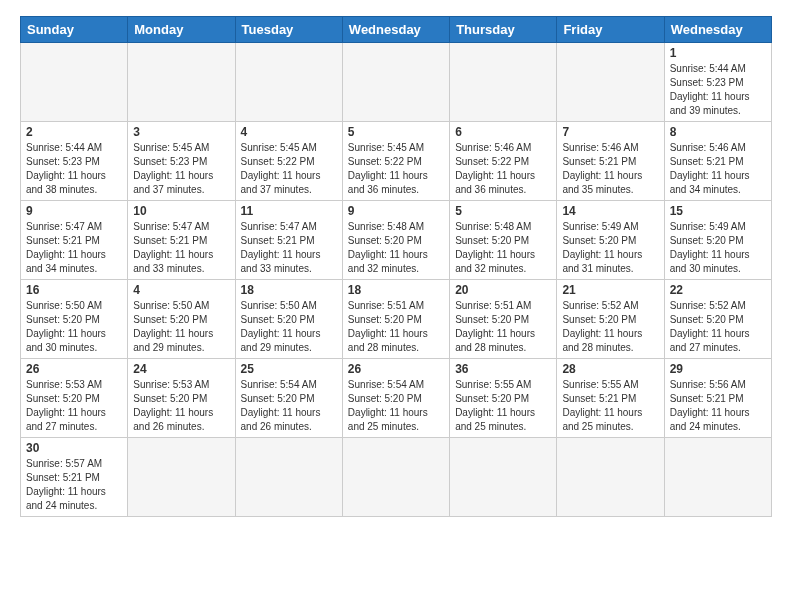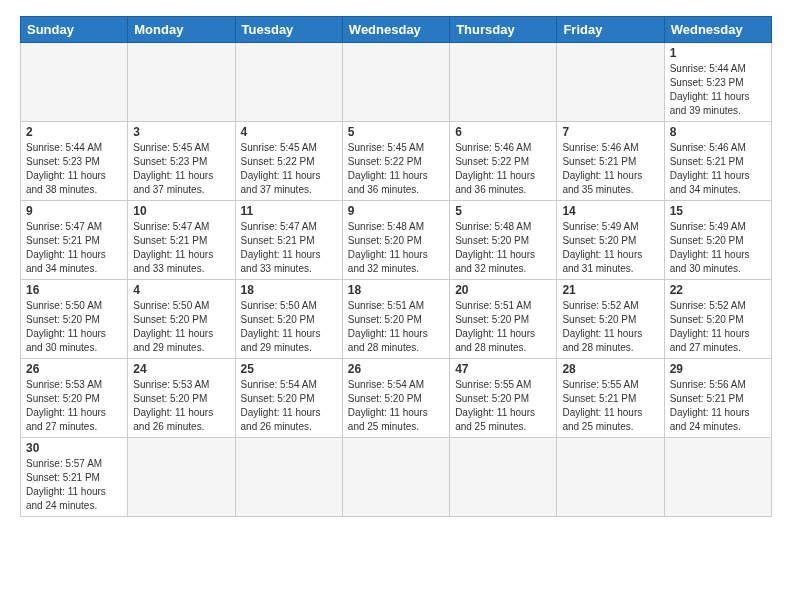--- a/index.html
+++ b/index.html
@@ -224,7 +224,7 @@
             <div class="day-info">Sunrise: 5:54 AM<br>Sunset: 5:20 PM<br>Daylight: 11 hours<br>and 25 minutes.</div>
           </td>
           <td>
-            <span class="day-number">47</span>
+            <span class="day-number">36</span>
             <div class="day-info">Sunrise: 5:55 AM<br>Sunset: 5:20 PM<br>Daylight: 11 hours<br>and 25 minutes.</div>
           </td>
           <td>

